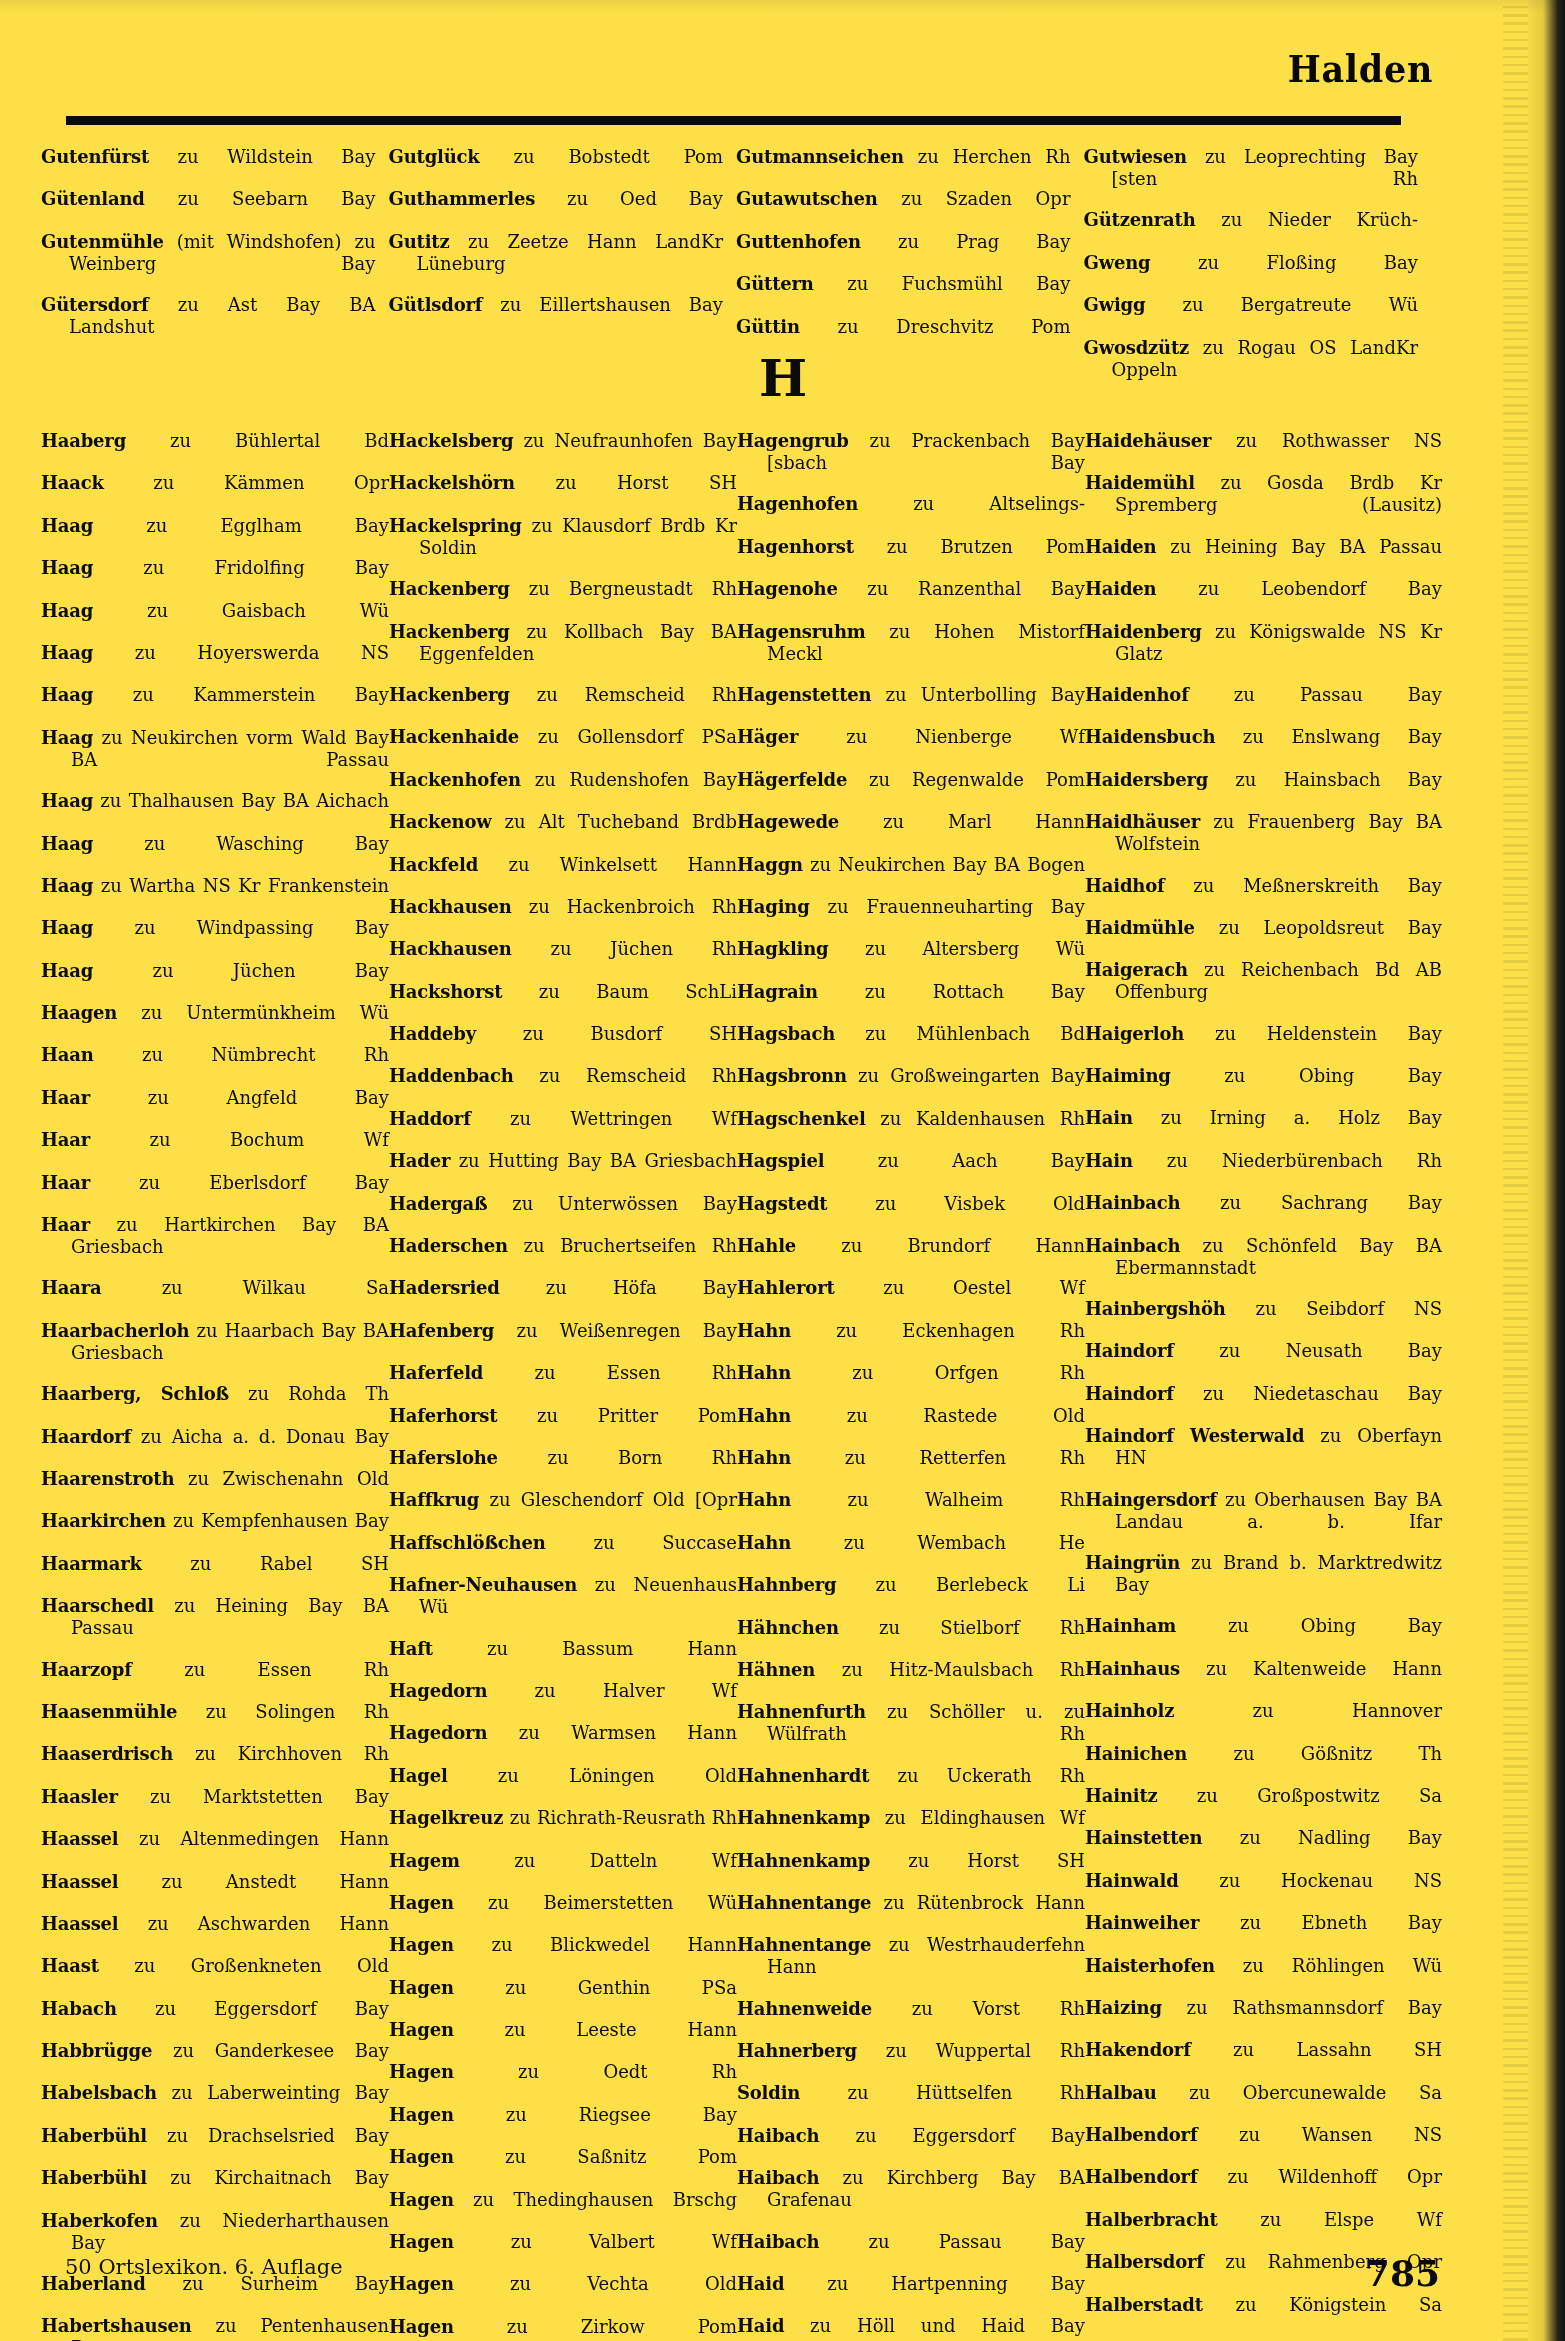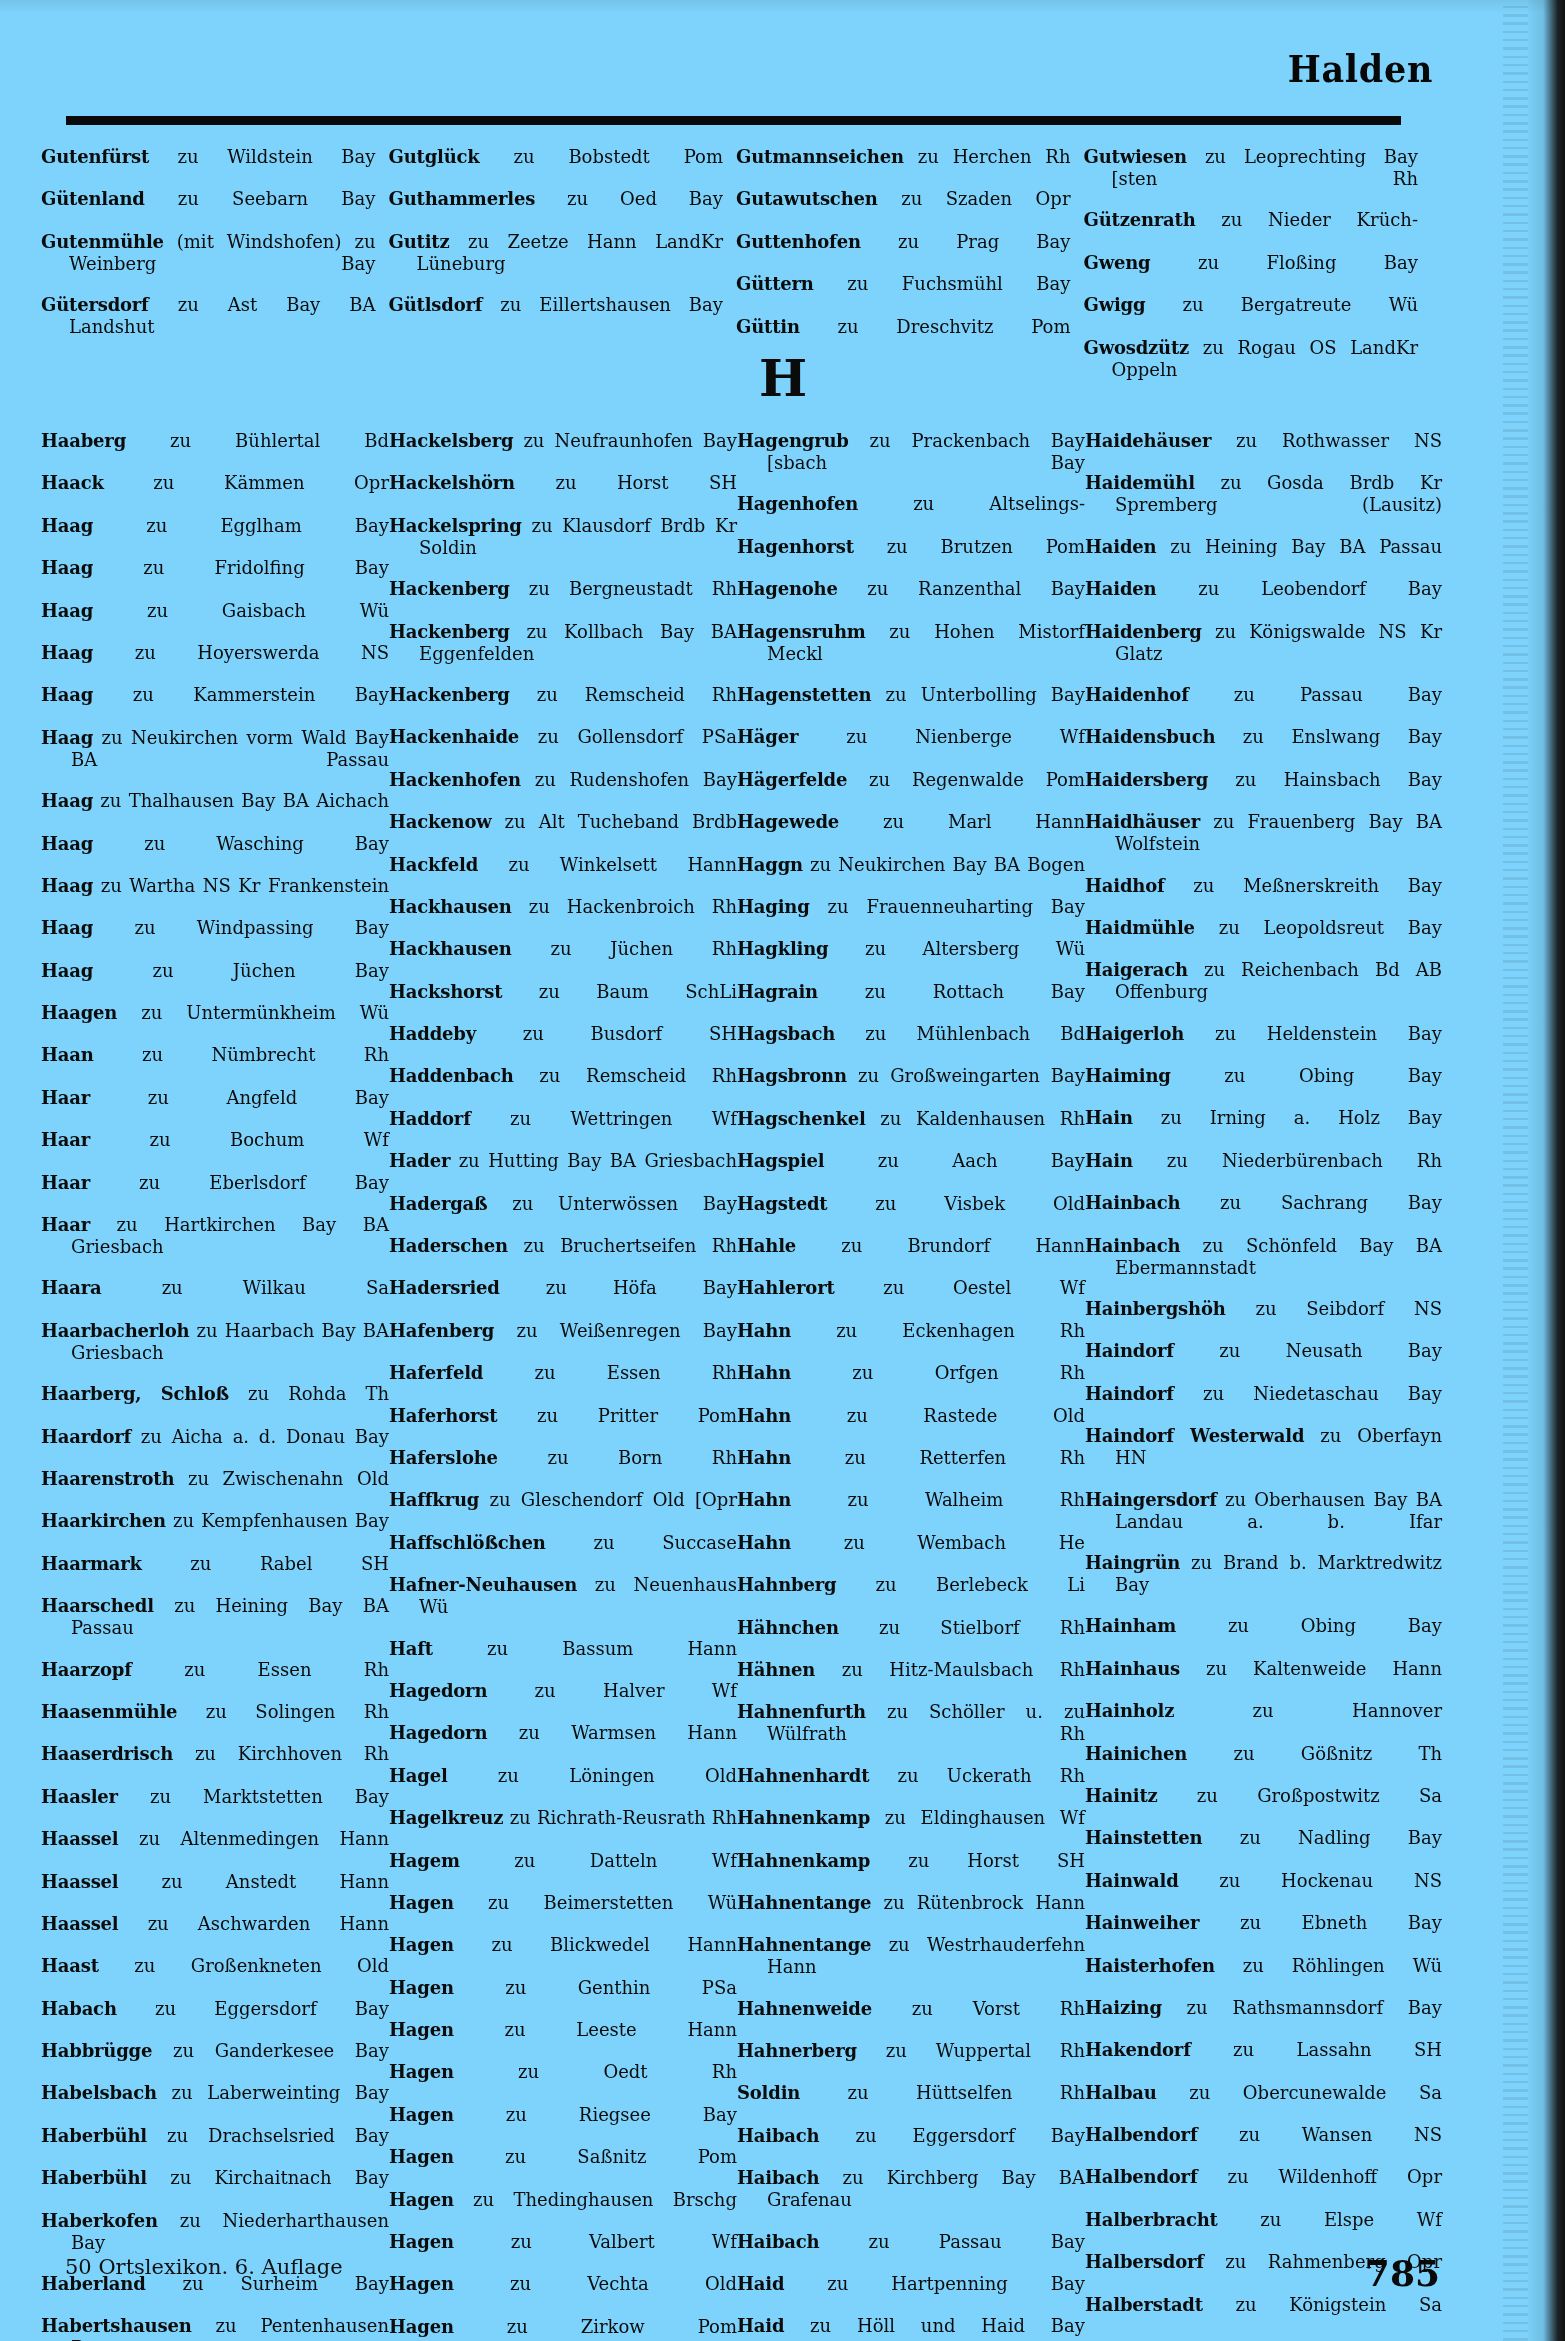--- a/index.html
+++ b/index.html
@@ -14,7 +14,7 @@
     position: relative;
     width: 1566px;
     height: 2342px;
-    background: #7dd3fc;
+    background: #fde047;
     overflow: hidden;
     box-sizing: border-box;
   }

